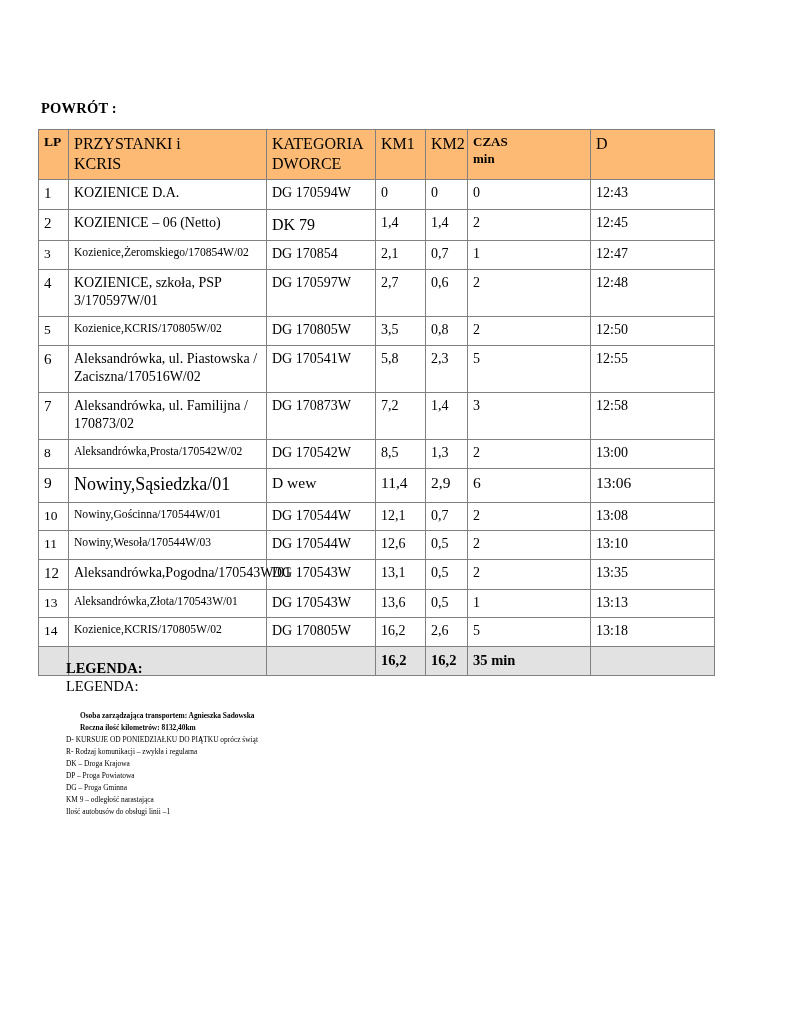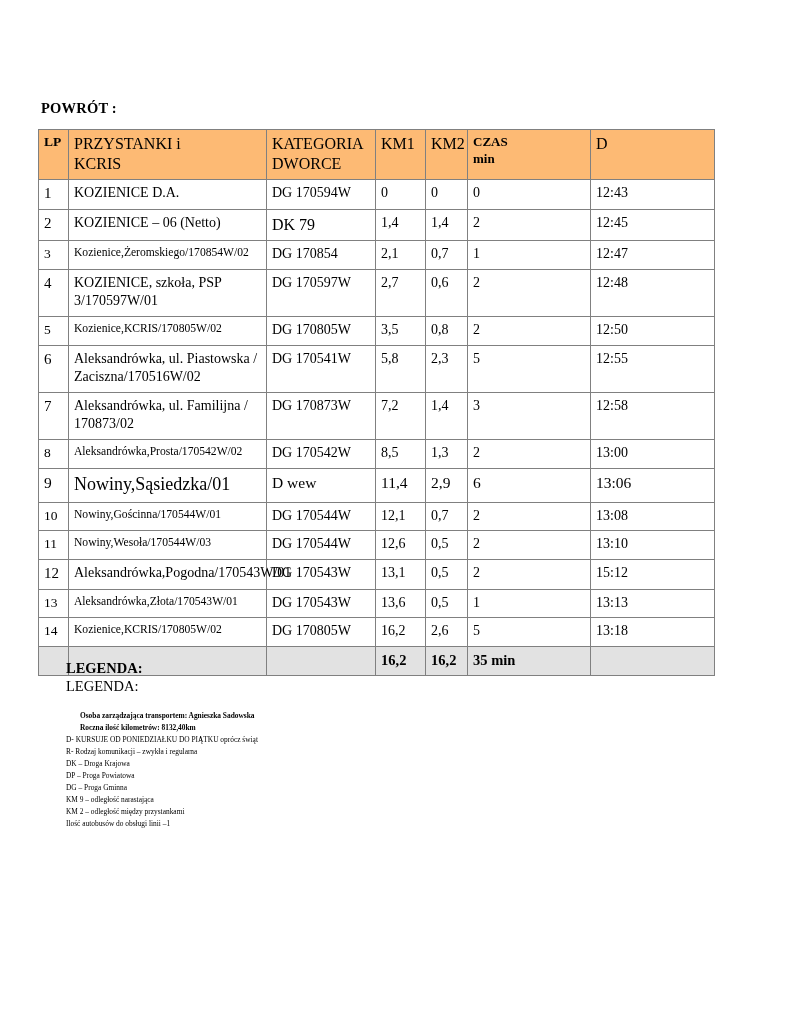--- a/index.html
+++ b/index.html
@@ -277,7 +277,7 @@
           <td class="c-km1">13,1</td>
           <td class="c-km2">0,5</td>
           <td class="c-czas">2</td>
-          <td class="c-d">15:12</td>
+          <td class="c-d">13:35</td>
         </tr>
         <tr>
           <td class="c-num">13</td>

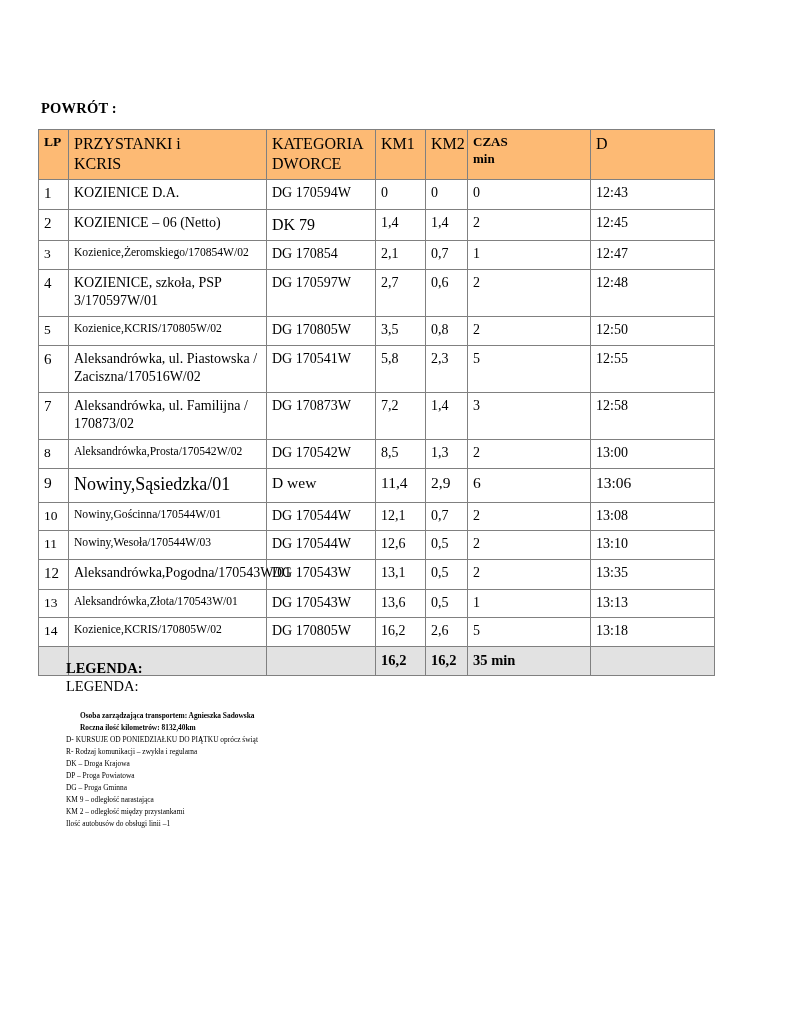--- a/index.html
+++ b/index.html
@@ -321,7 +321,6 @@
         <div>DP – Proga Powiatowa</div>
         <div>DG –  Proga Gminna</div>
         <div>KM 9 – odległość narastająca</div>
-        <div>KM 2 – odległość między przystankami</div>
         <div>Ilość autobusów do obsługi linii –1</div>
       </div>
   </div>

